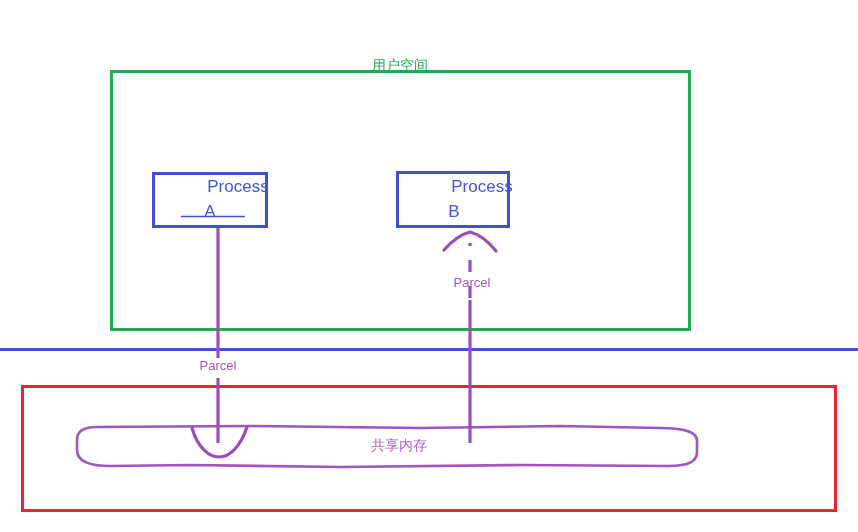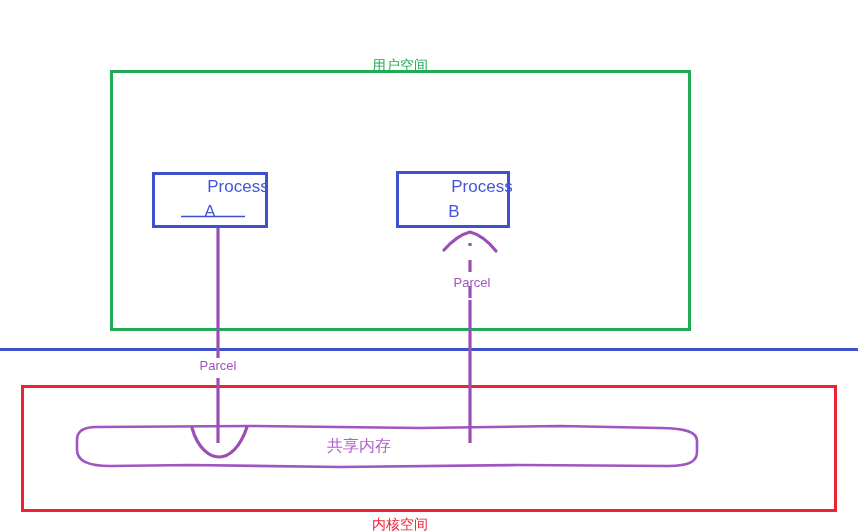--- a/index.html
+++ b/index.html
@@ -71,8 +71,8 @@
     left: 327px;
     top: 438px;
     width: 100px;
-    text-align: left;
-    font-size: 16px;
+    text-align: right;
+    font-size: 14px;
     color: #b060c8;
   }
 </style>

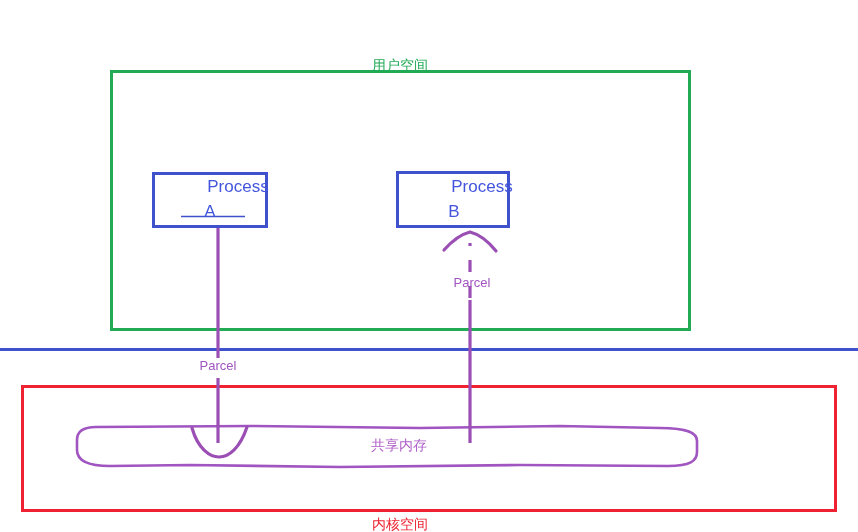--- a/index.html
+++ b/index.html
@@ -127,7 +127,6 @@
 
   <div class="lbl lbl-shmem">共享内存</div>
 
-  <div class="lbl lbl-kernelspace">内核空间</div>
 
 </div>
 

